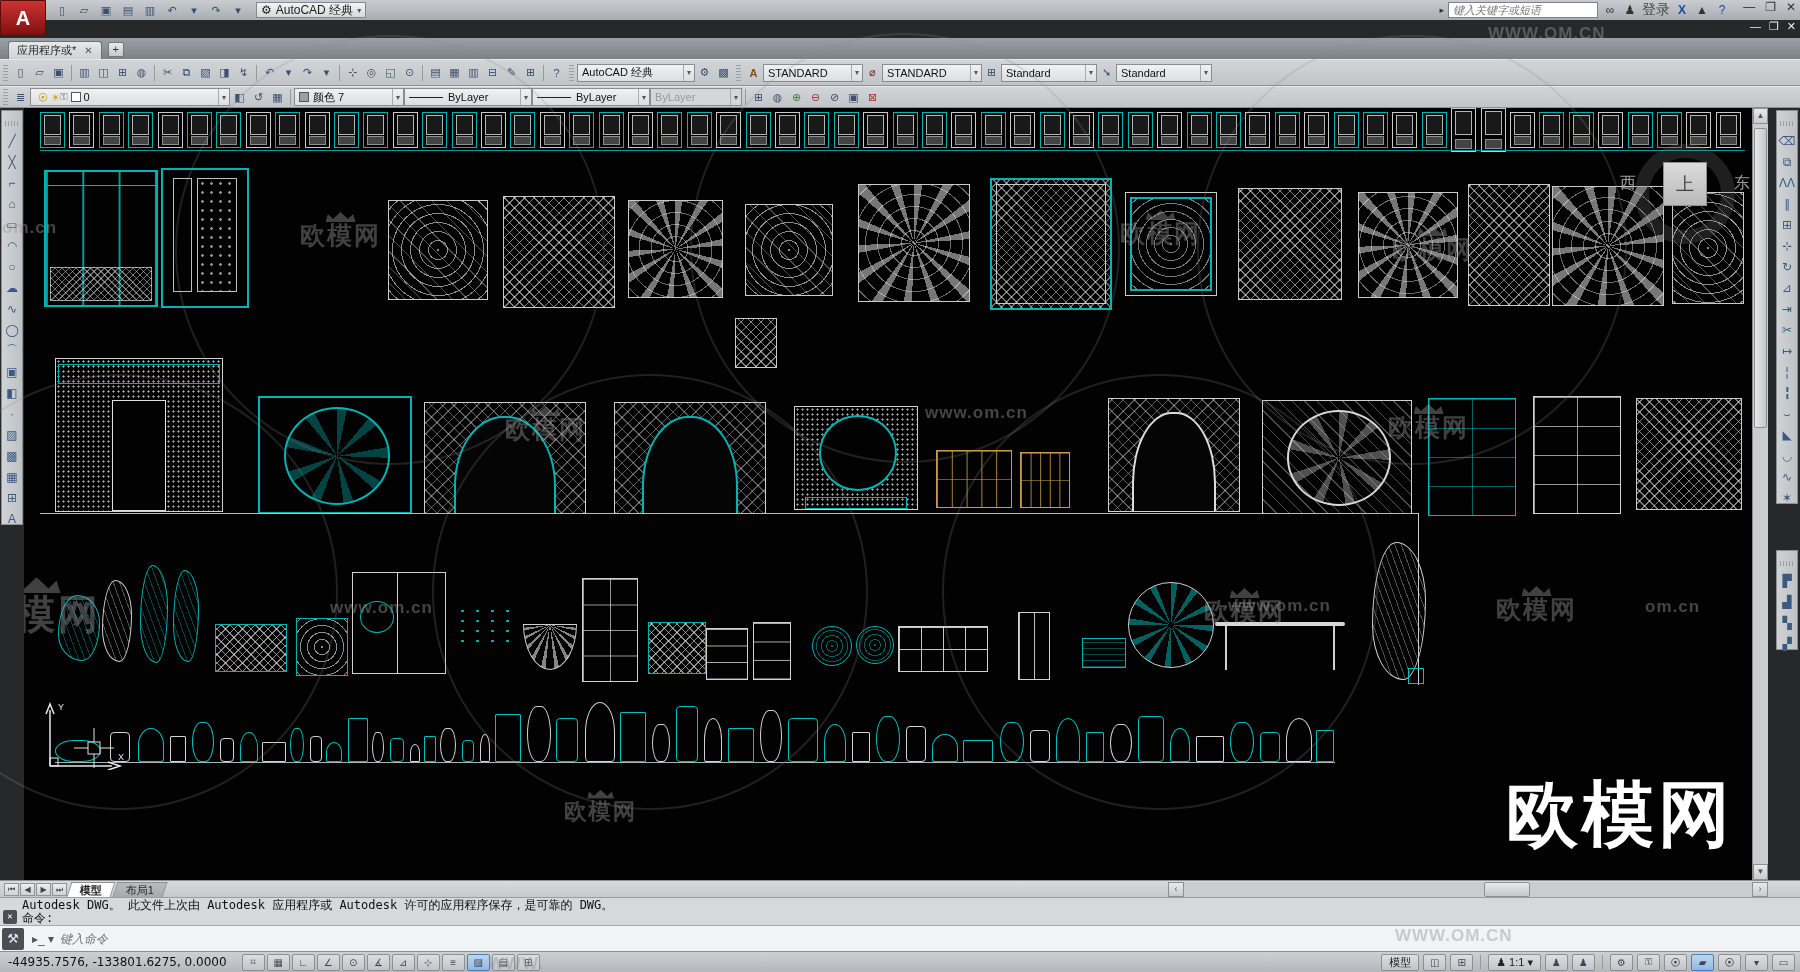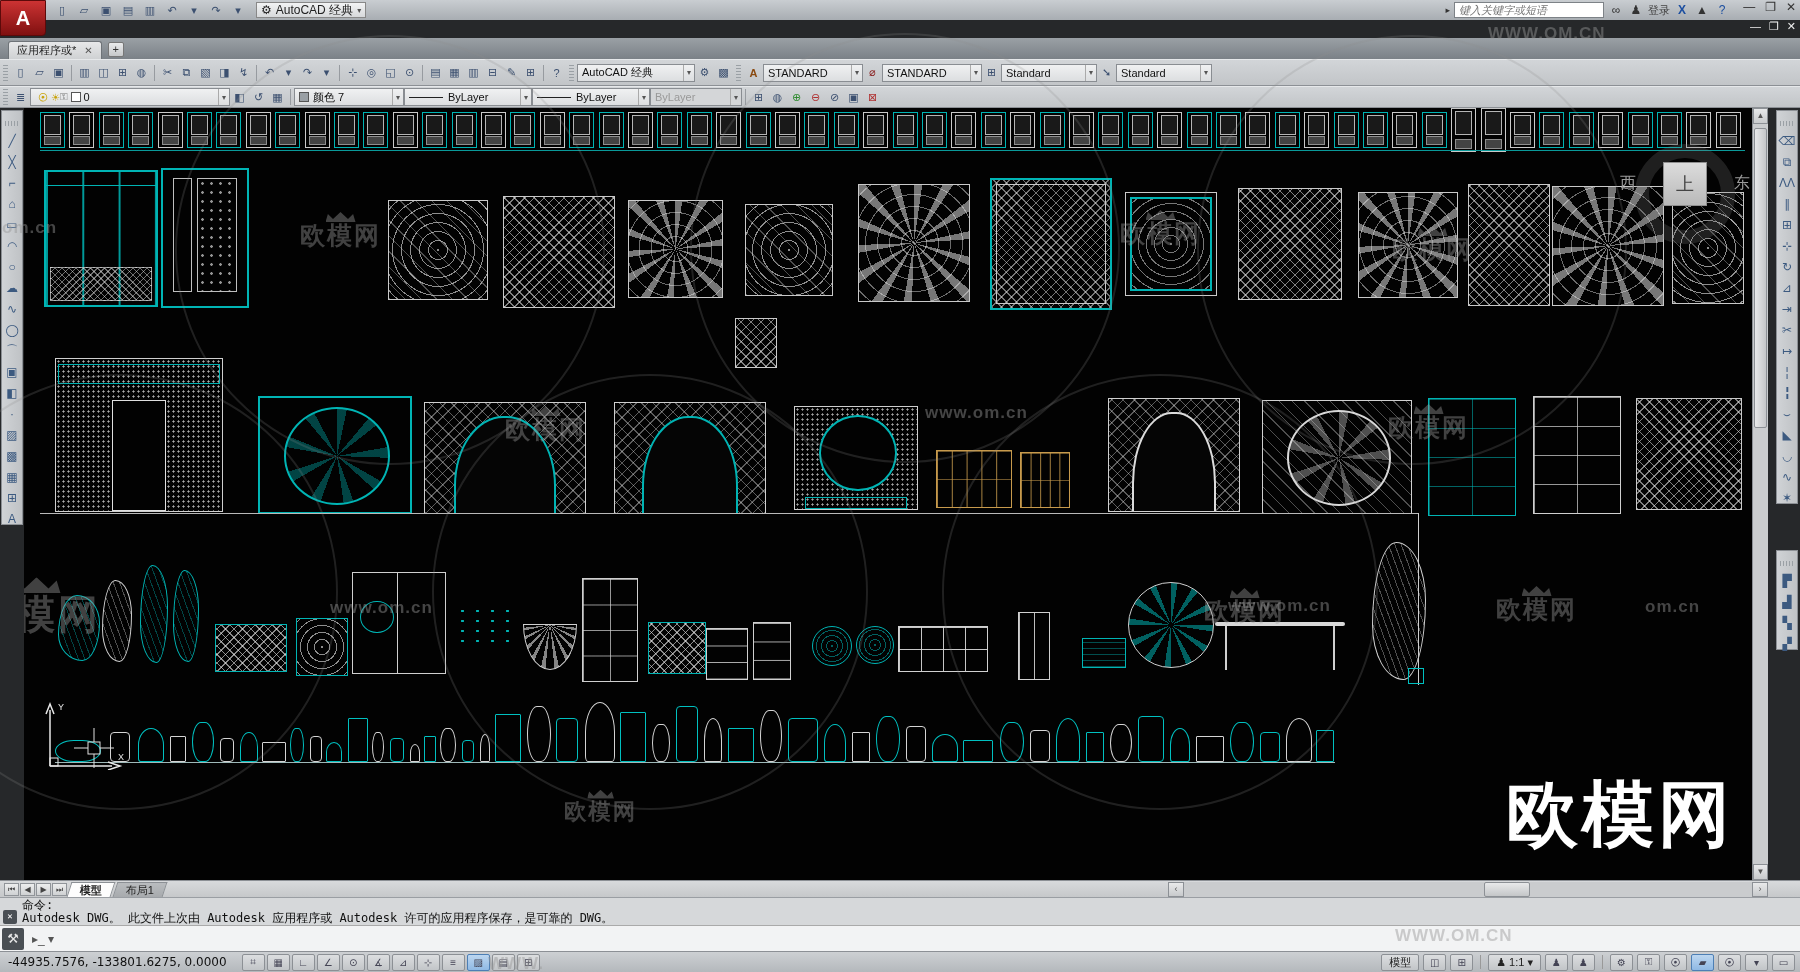--- a/index.html
+++ b/index.html
@@ -284,7 +284,7 @@
       <input class="ic-search" placeholder="键入关键字或短语" style="">
       <span class="ic-ic">∞</span>
       <span class="ic-ic">♟</span>
-      <span style="color:#444;font-size:11px">登录</span>
+      <span style="color:#444;font-size:14px">登录</span>
       <span class="ic-ic" style="color:#1b4ea0;font-weight:bold">X</span>
       <span class="ic-ic">▲</span>
       <span class="ic-ic" style="color:#1b4ea0">?</span>

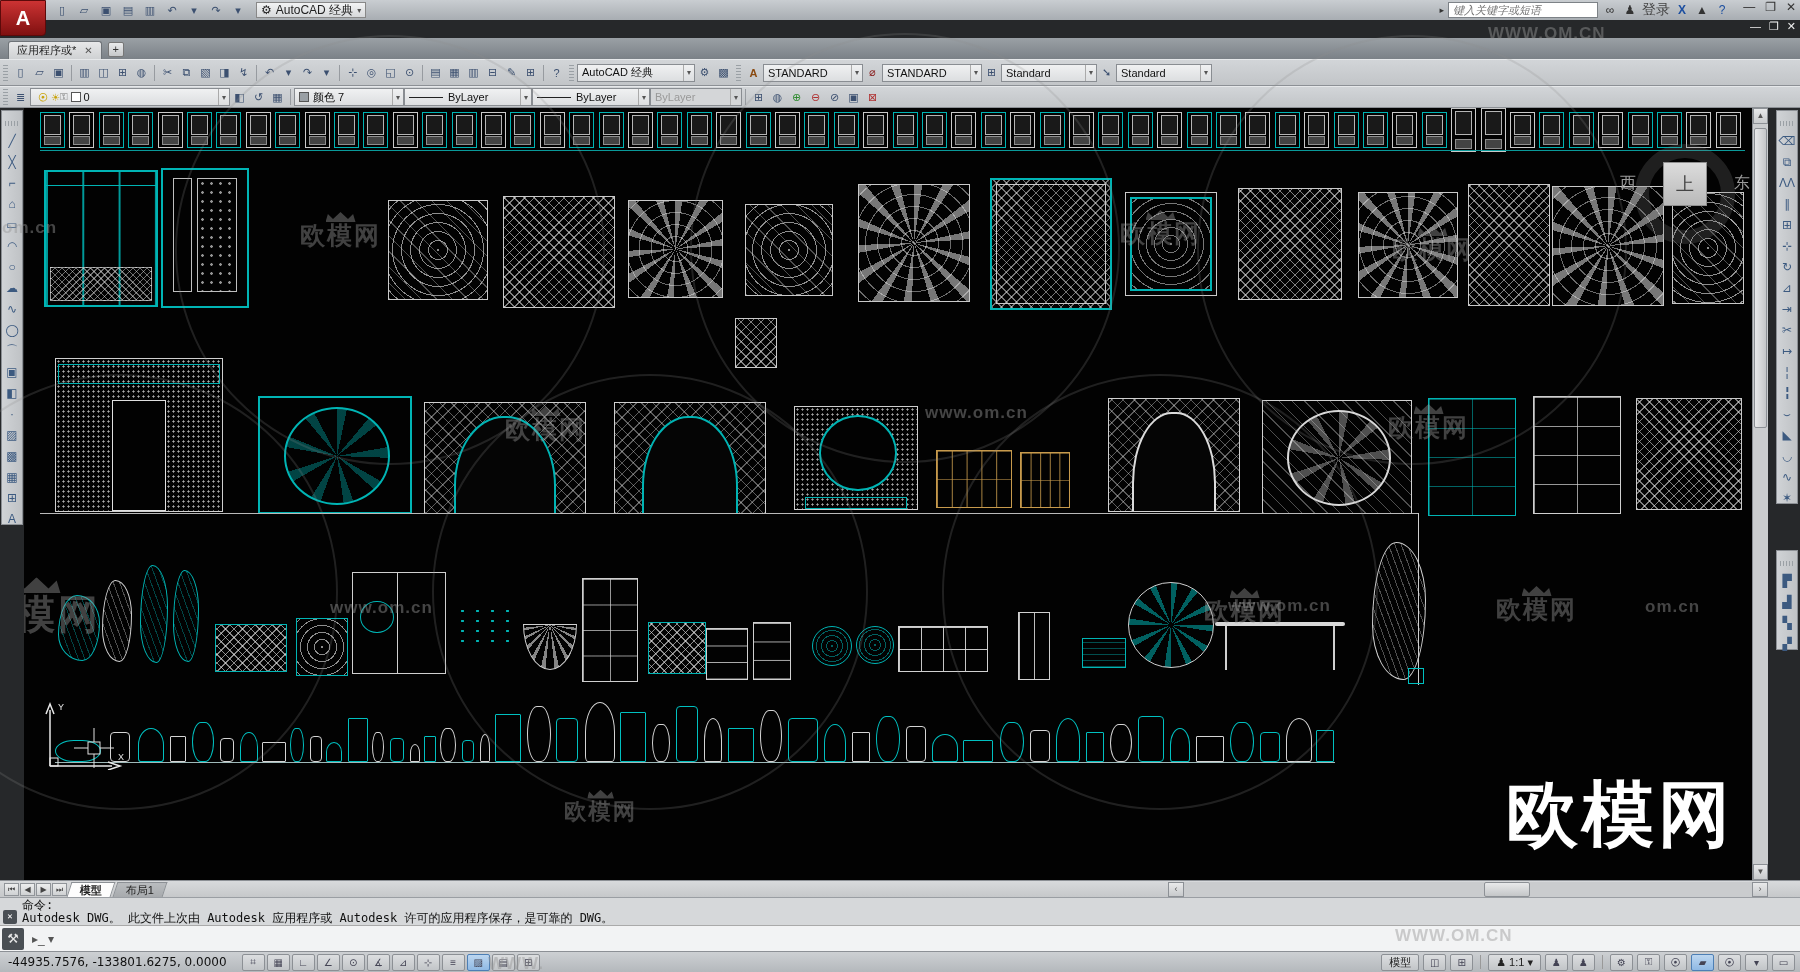--- a/index.html
+++ b/index.html
@@ -736,8 +736,8 @@
 
   <div class="cmdhist">
     <div class="cmd-x">✕</div>
+    <div>Autodesk DWG。  此文件上次由 Autodesk 应用程序或 Autodesk 许可的应用程序保存，是可靠的 DWG。</div>
     <div>命令:</div>
-    <div>Autodesk DWG。  此文件上次由 Autodesk 应用程序或 Autodesk 许可的应用程序保存，是可靠的 DWG。</div>
   </div>
 
   <div class="cmdin">

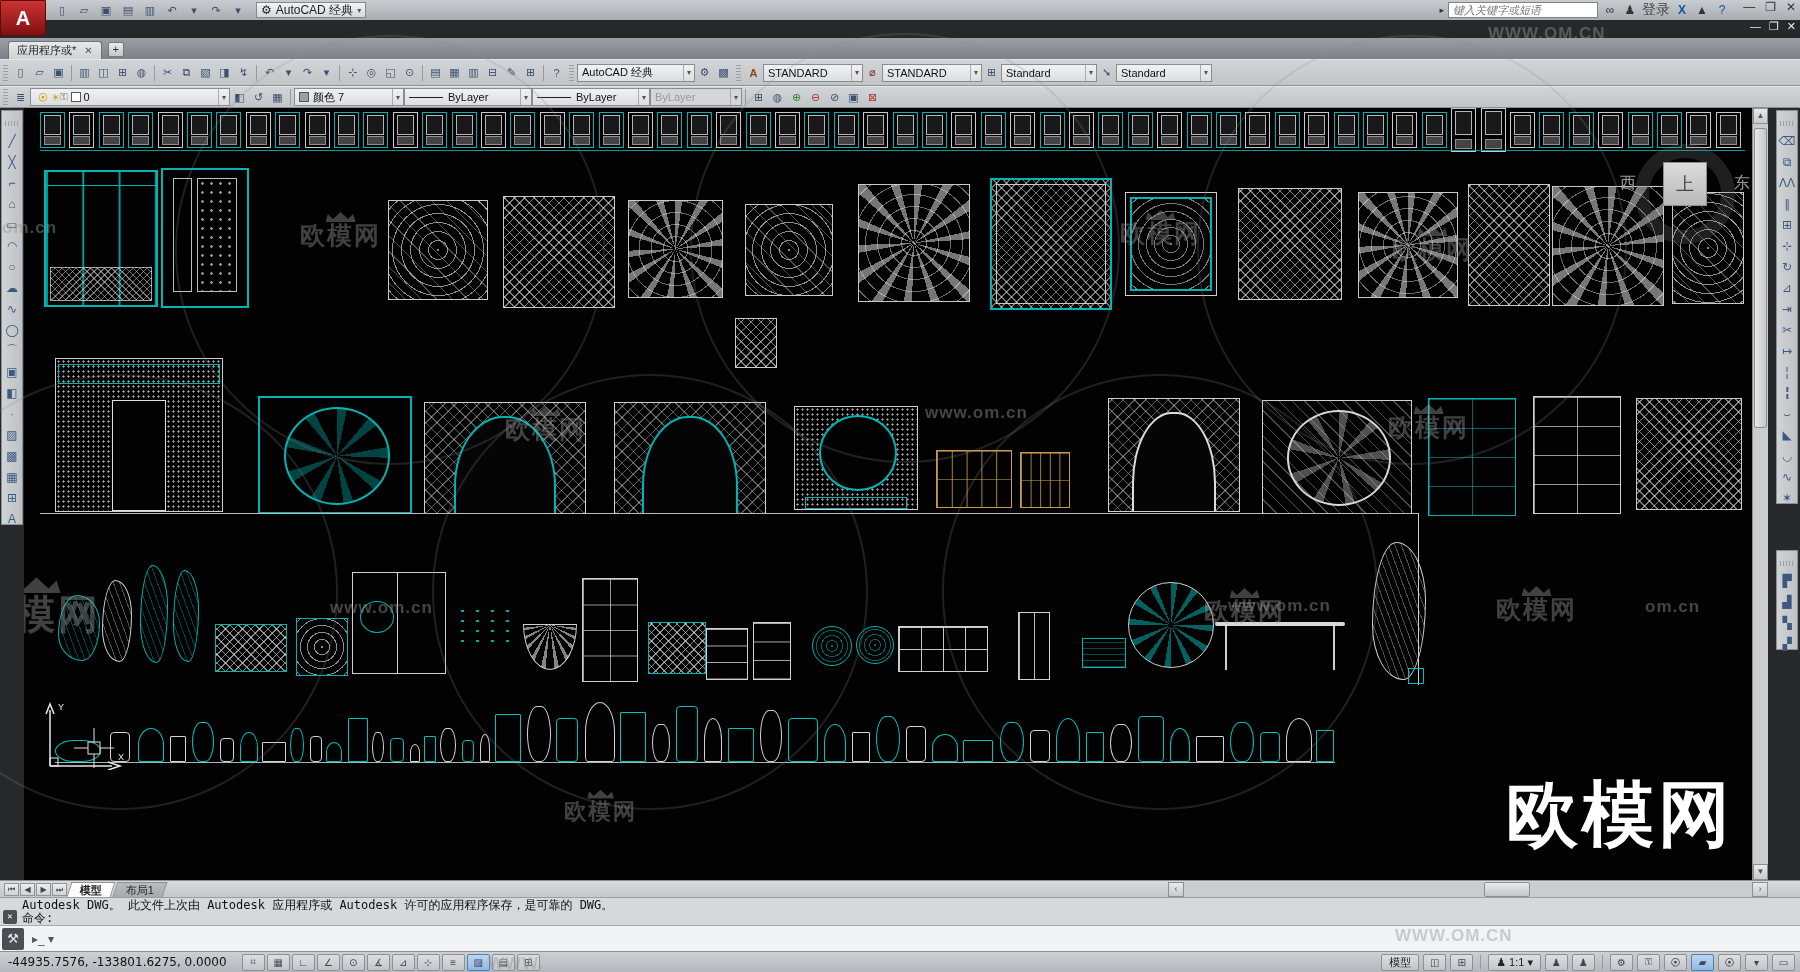--- a/index.html
+++ b/index.html
@@ -743,6 +743,7 @@
   <div class="cmdin">
     <div class="wrench">⚒</div>
     <span class="prompt">▸_ ▾</span>
+    <input class="cmd-input" placeholder="键入命令" style="">
   </div>
 
   <div class="statusbar">

